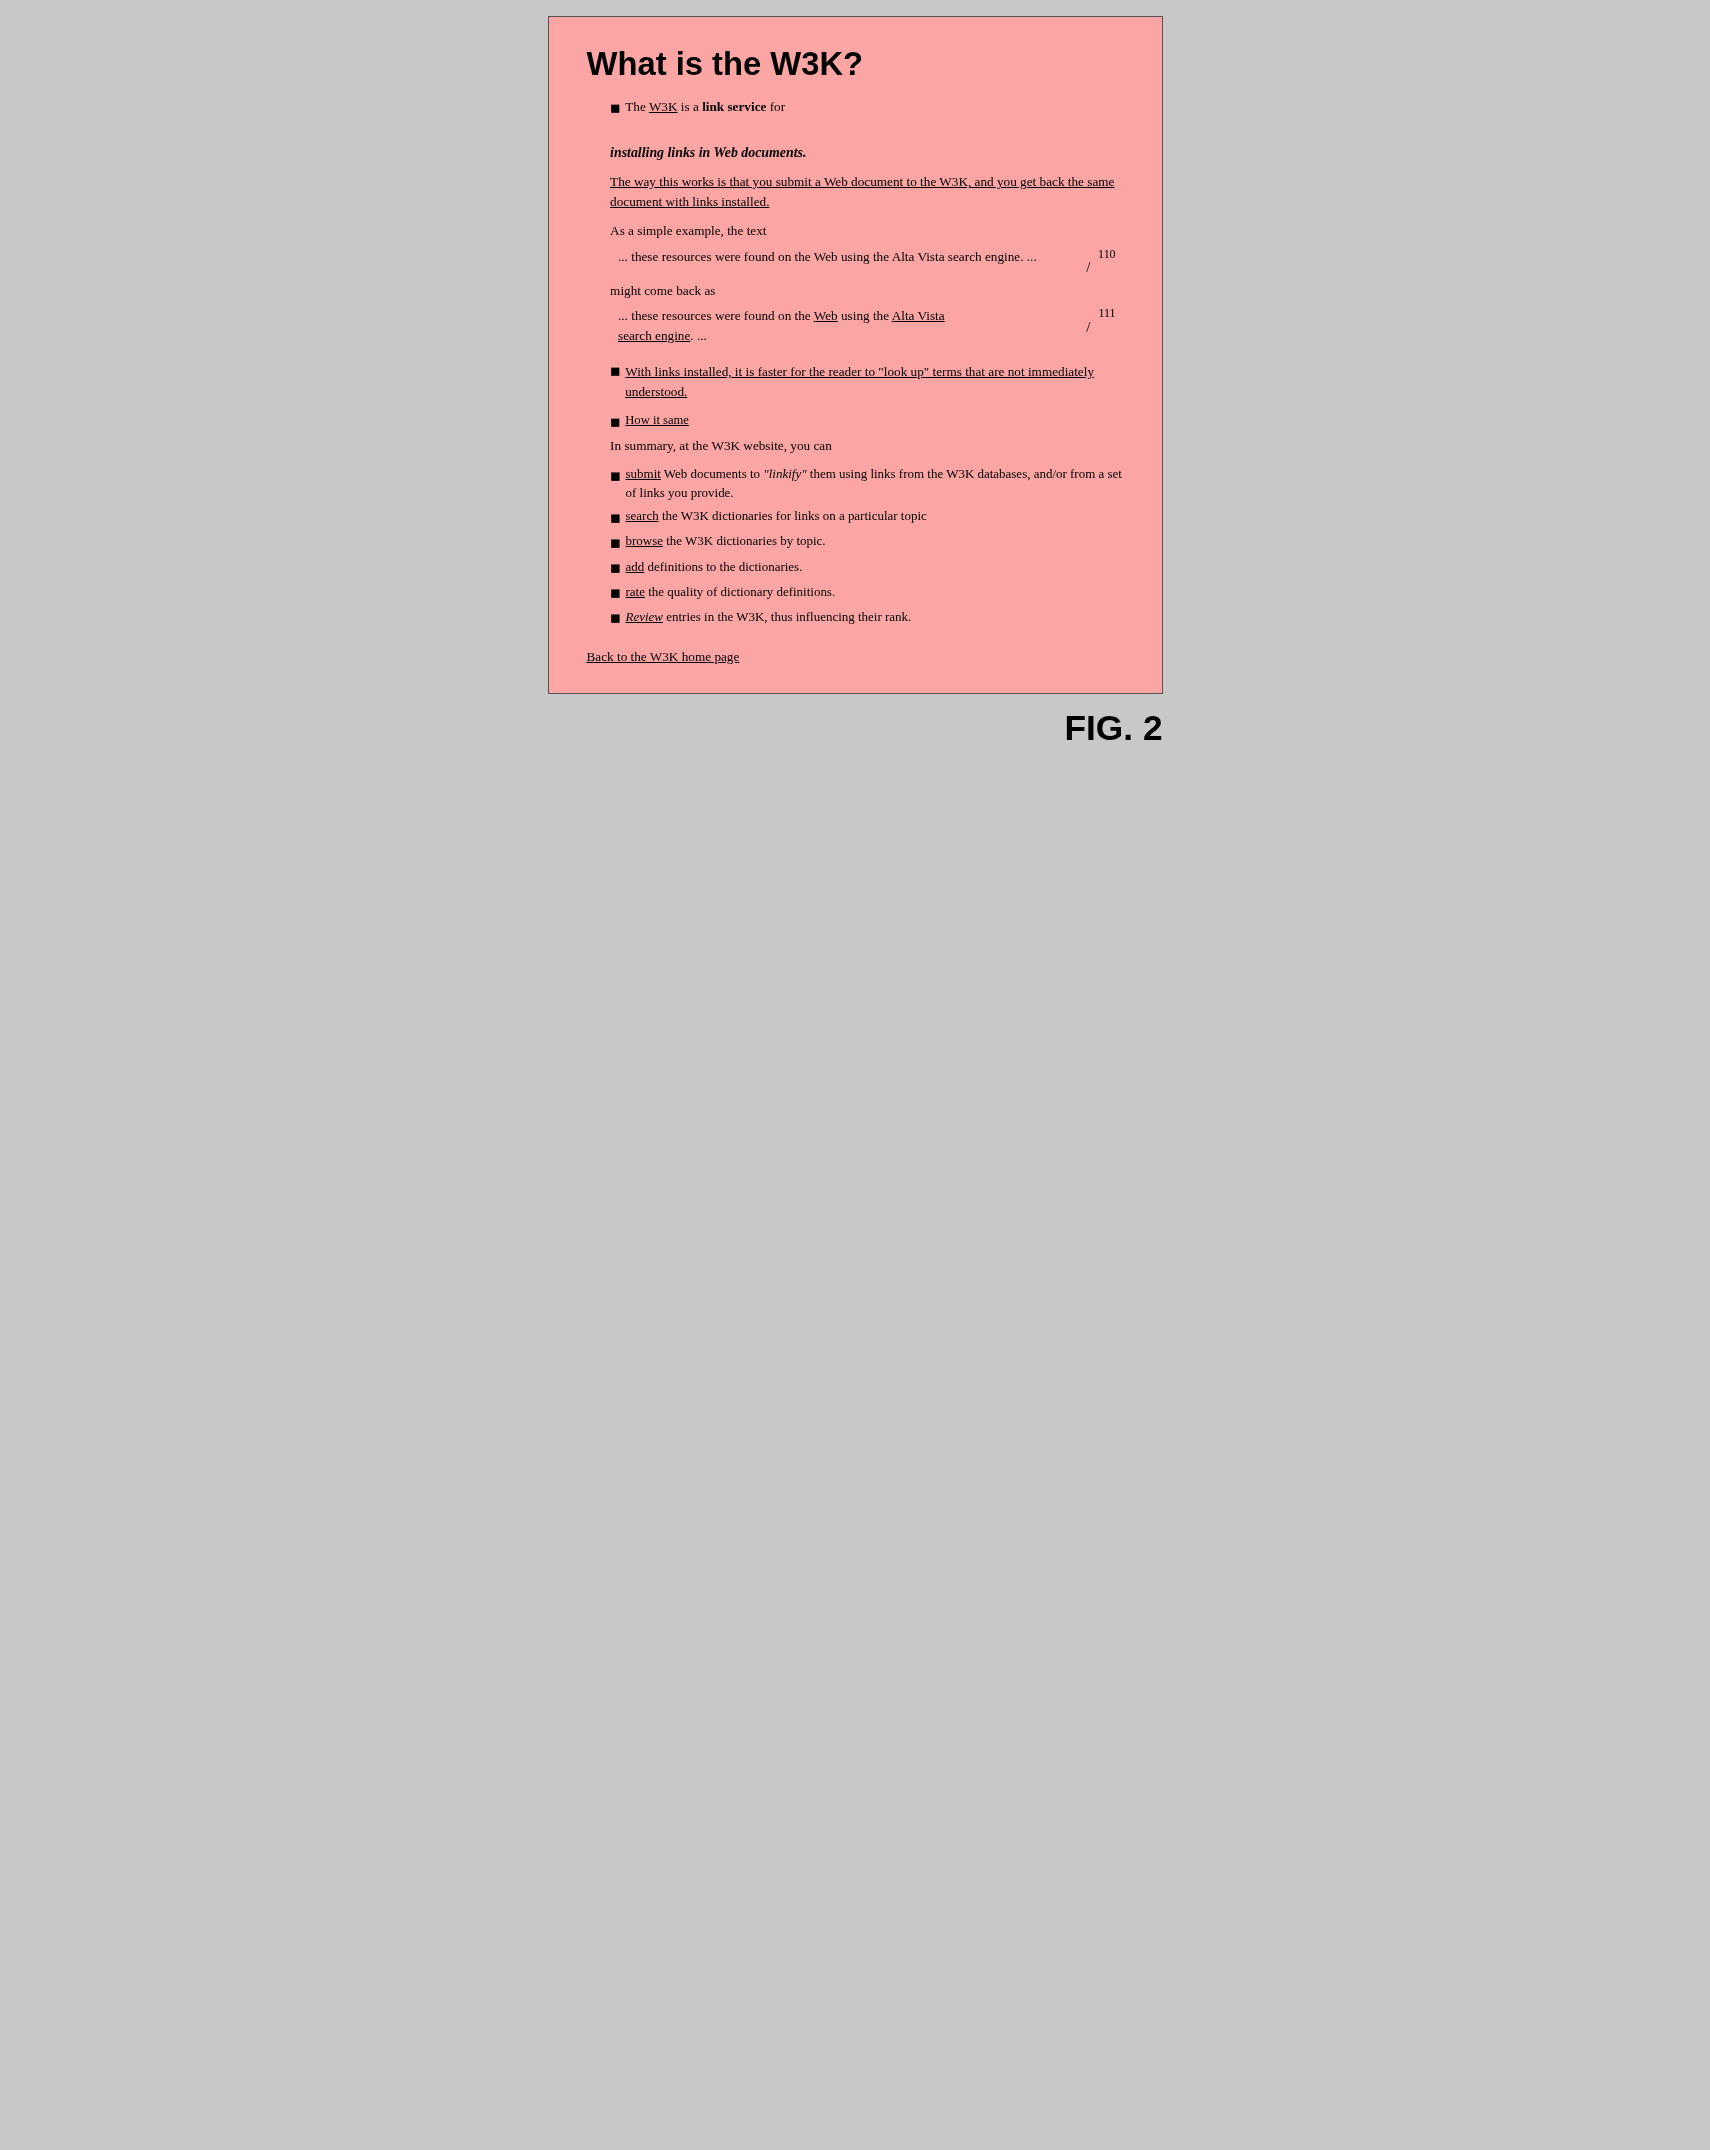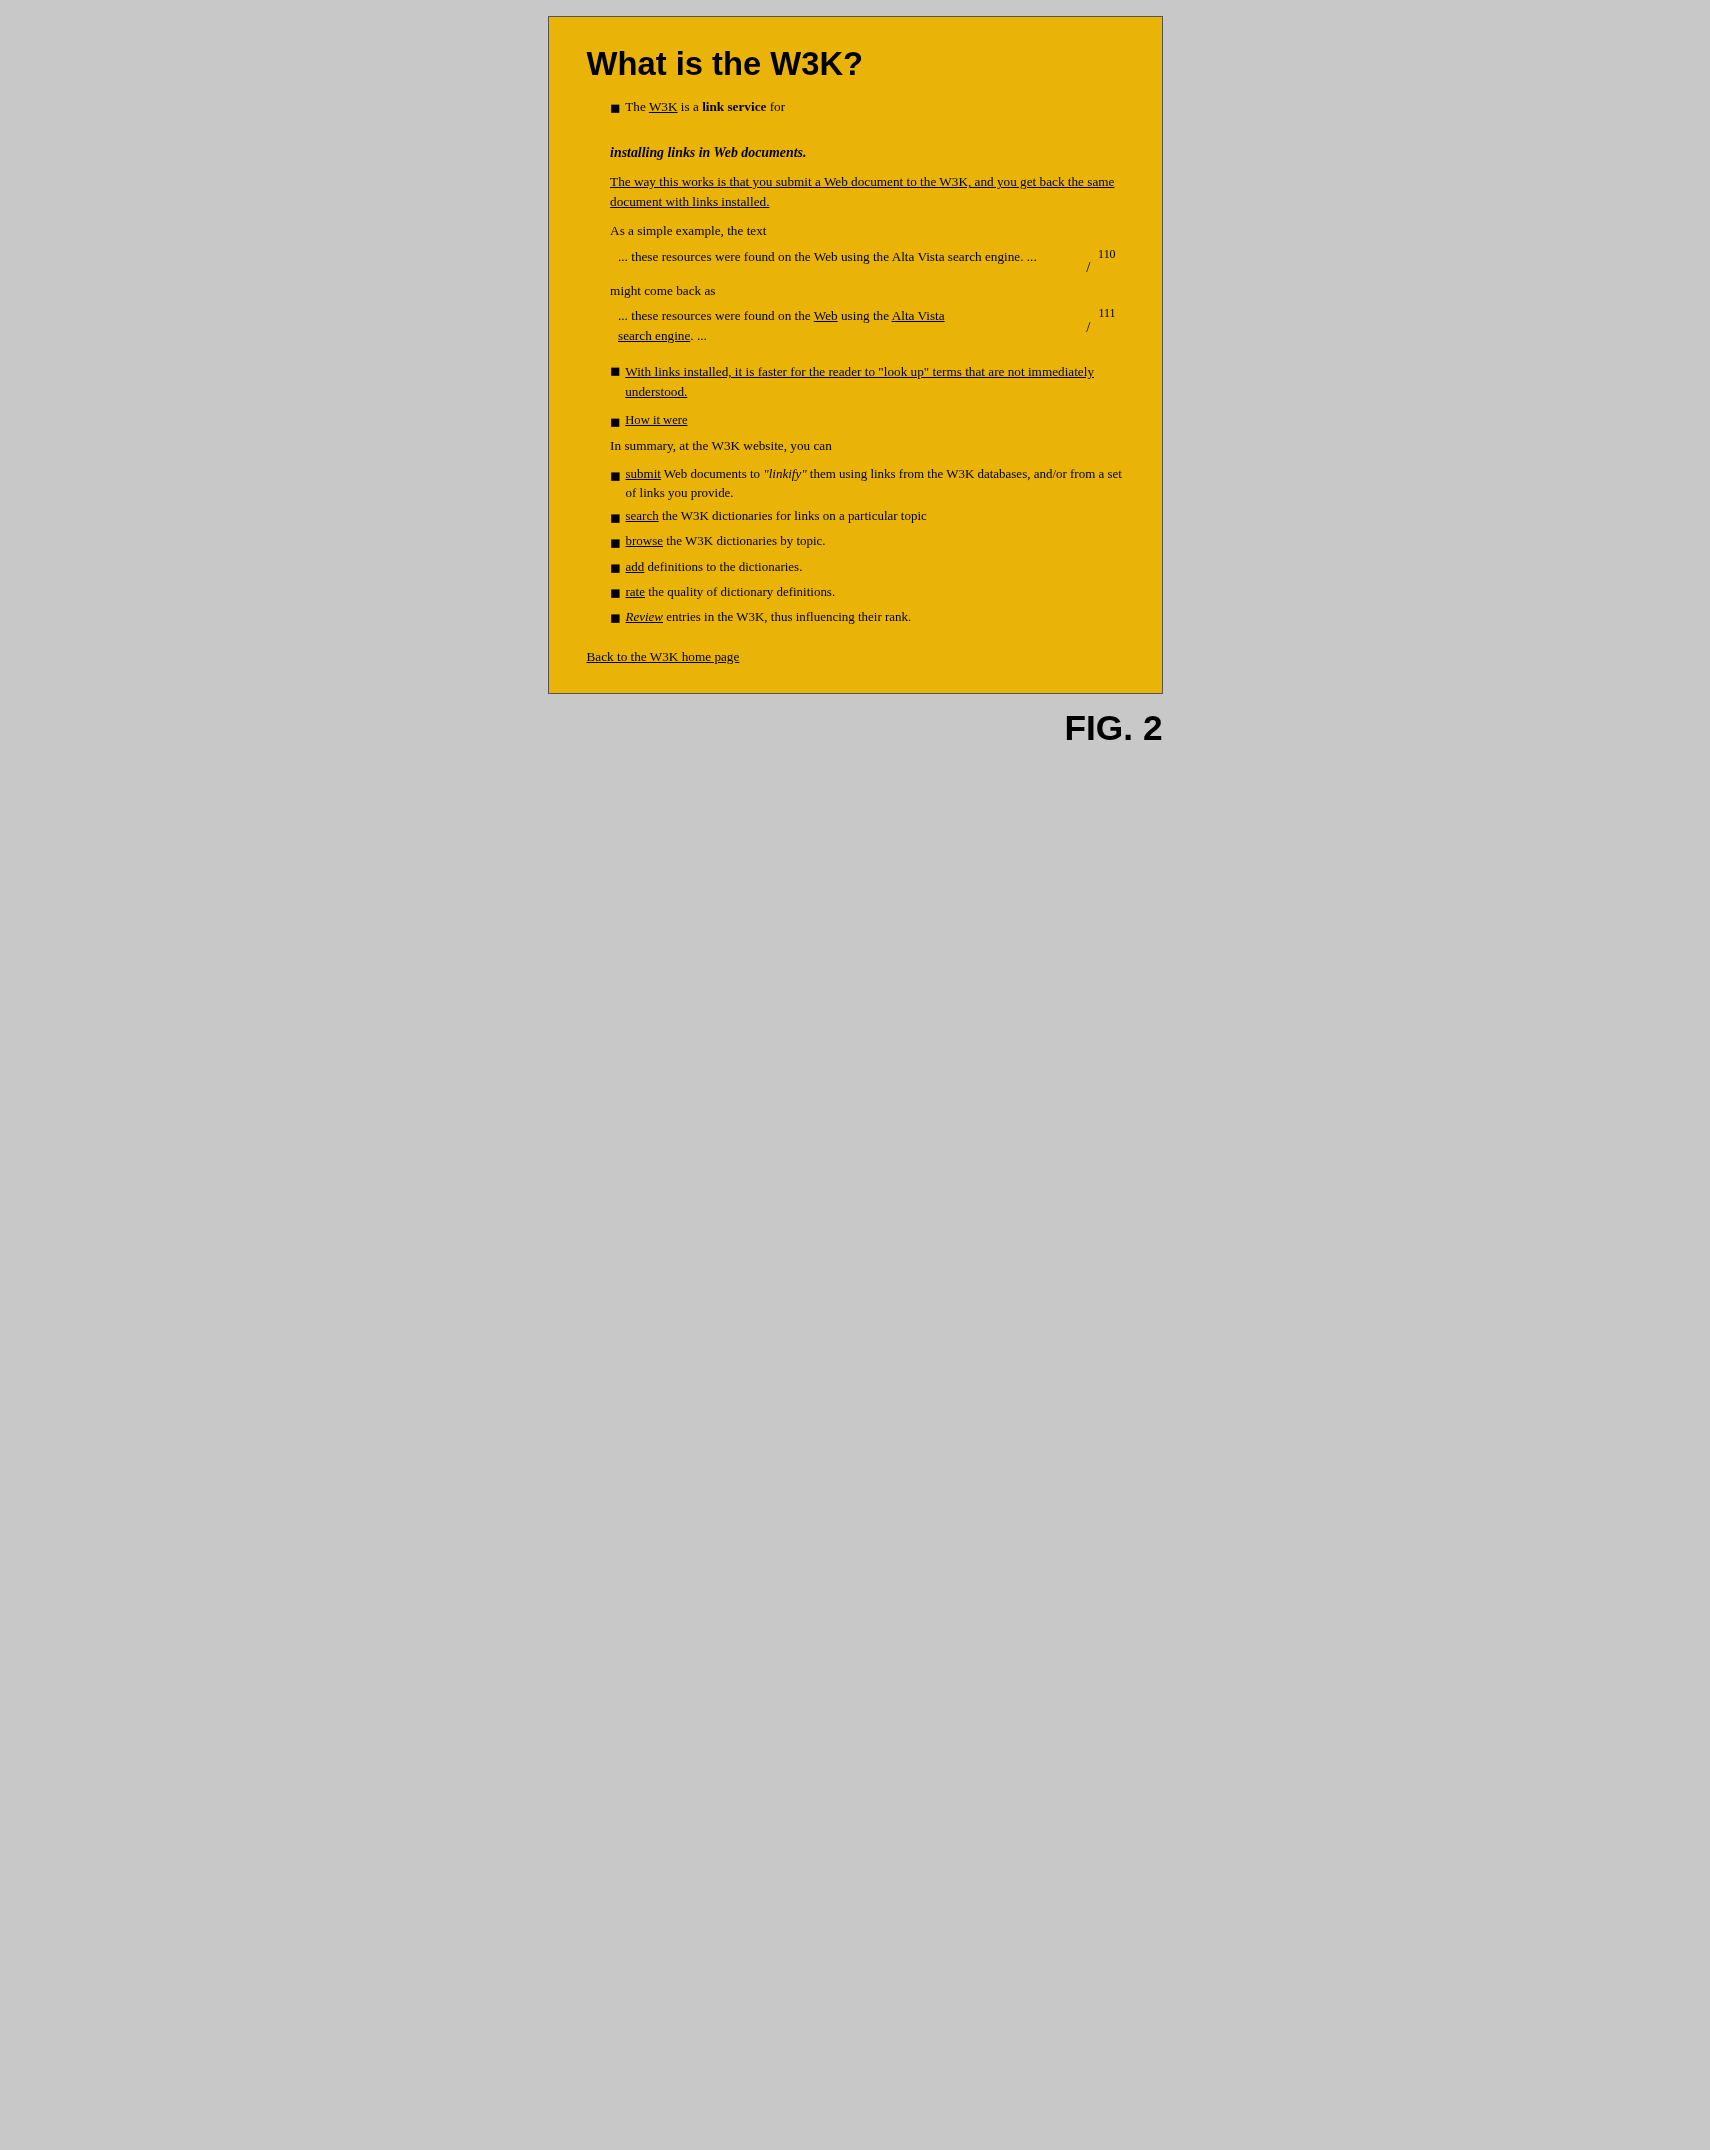--- a/index.html
+++ b/index.html
@@ -21,7 +21,7 @@
 
     .page-wrapper {
       width: 615px;
-      background: #eab308;
+      background: #fca5a5;
       border: 1.6px solid #555;
       padding: 28px 38px 28px 38px;
       position: relative;

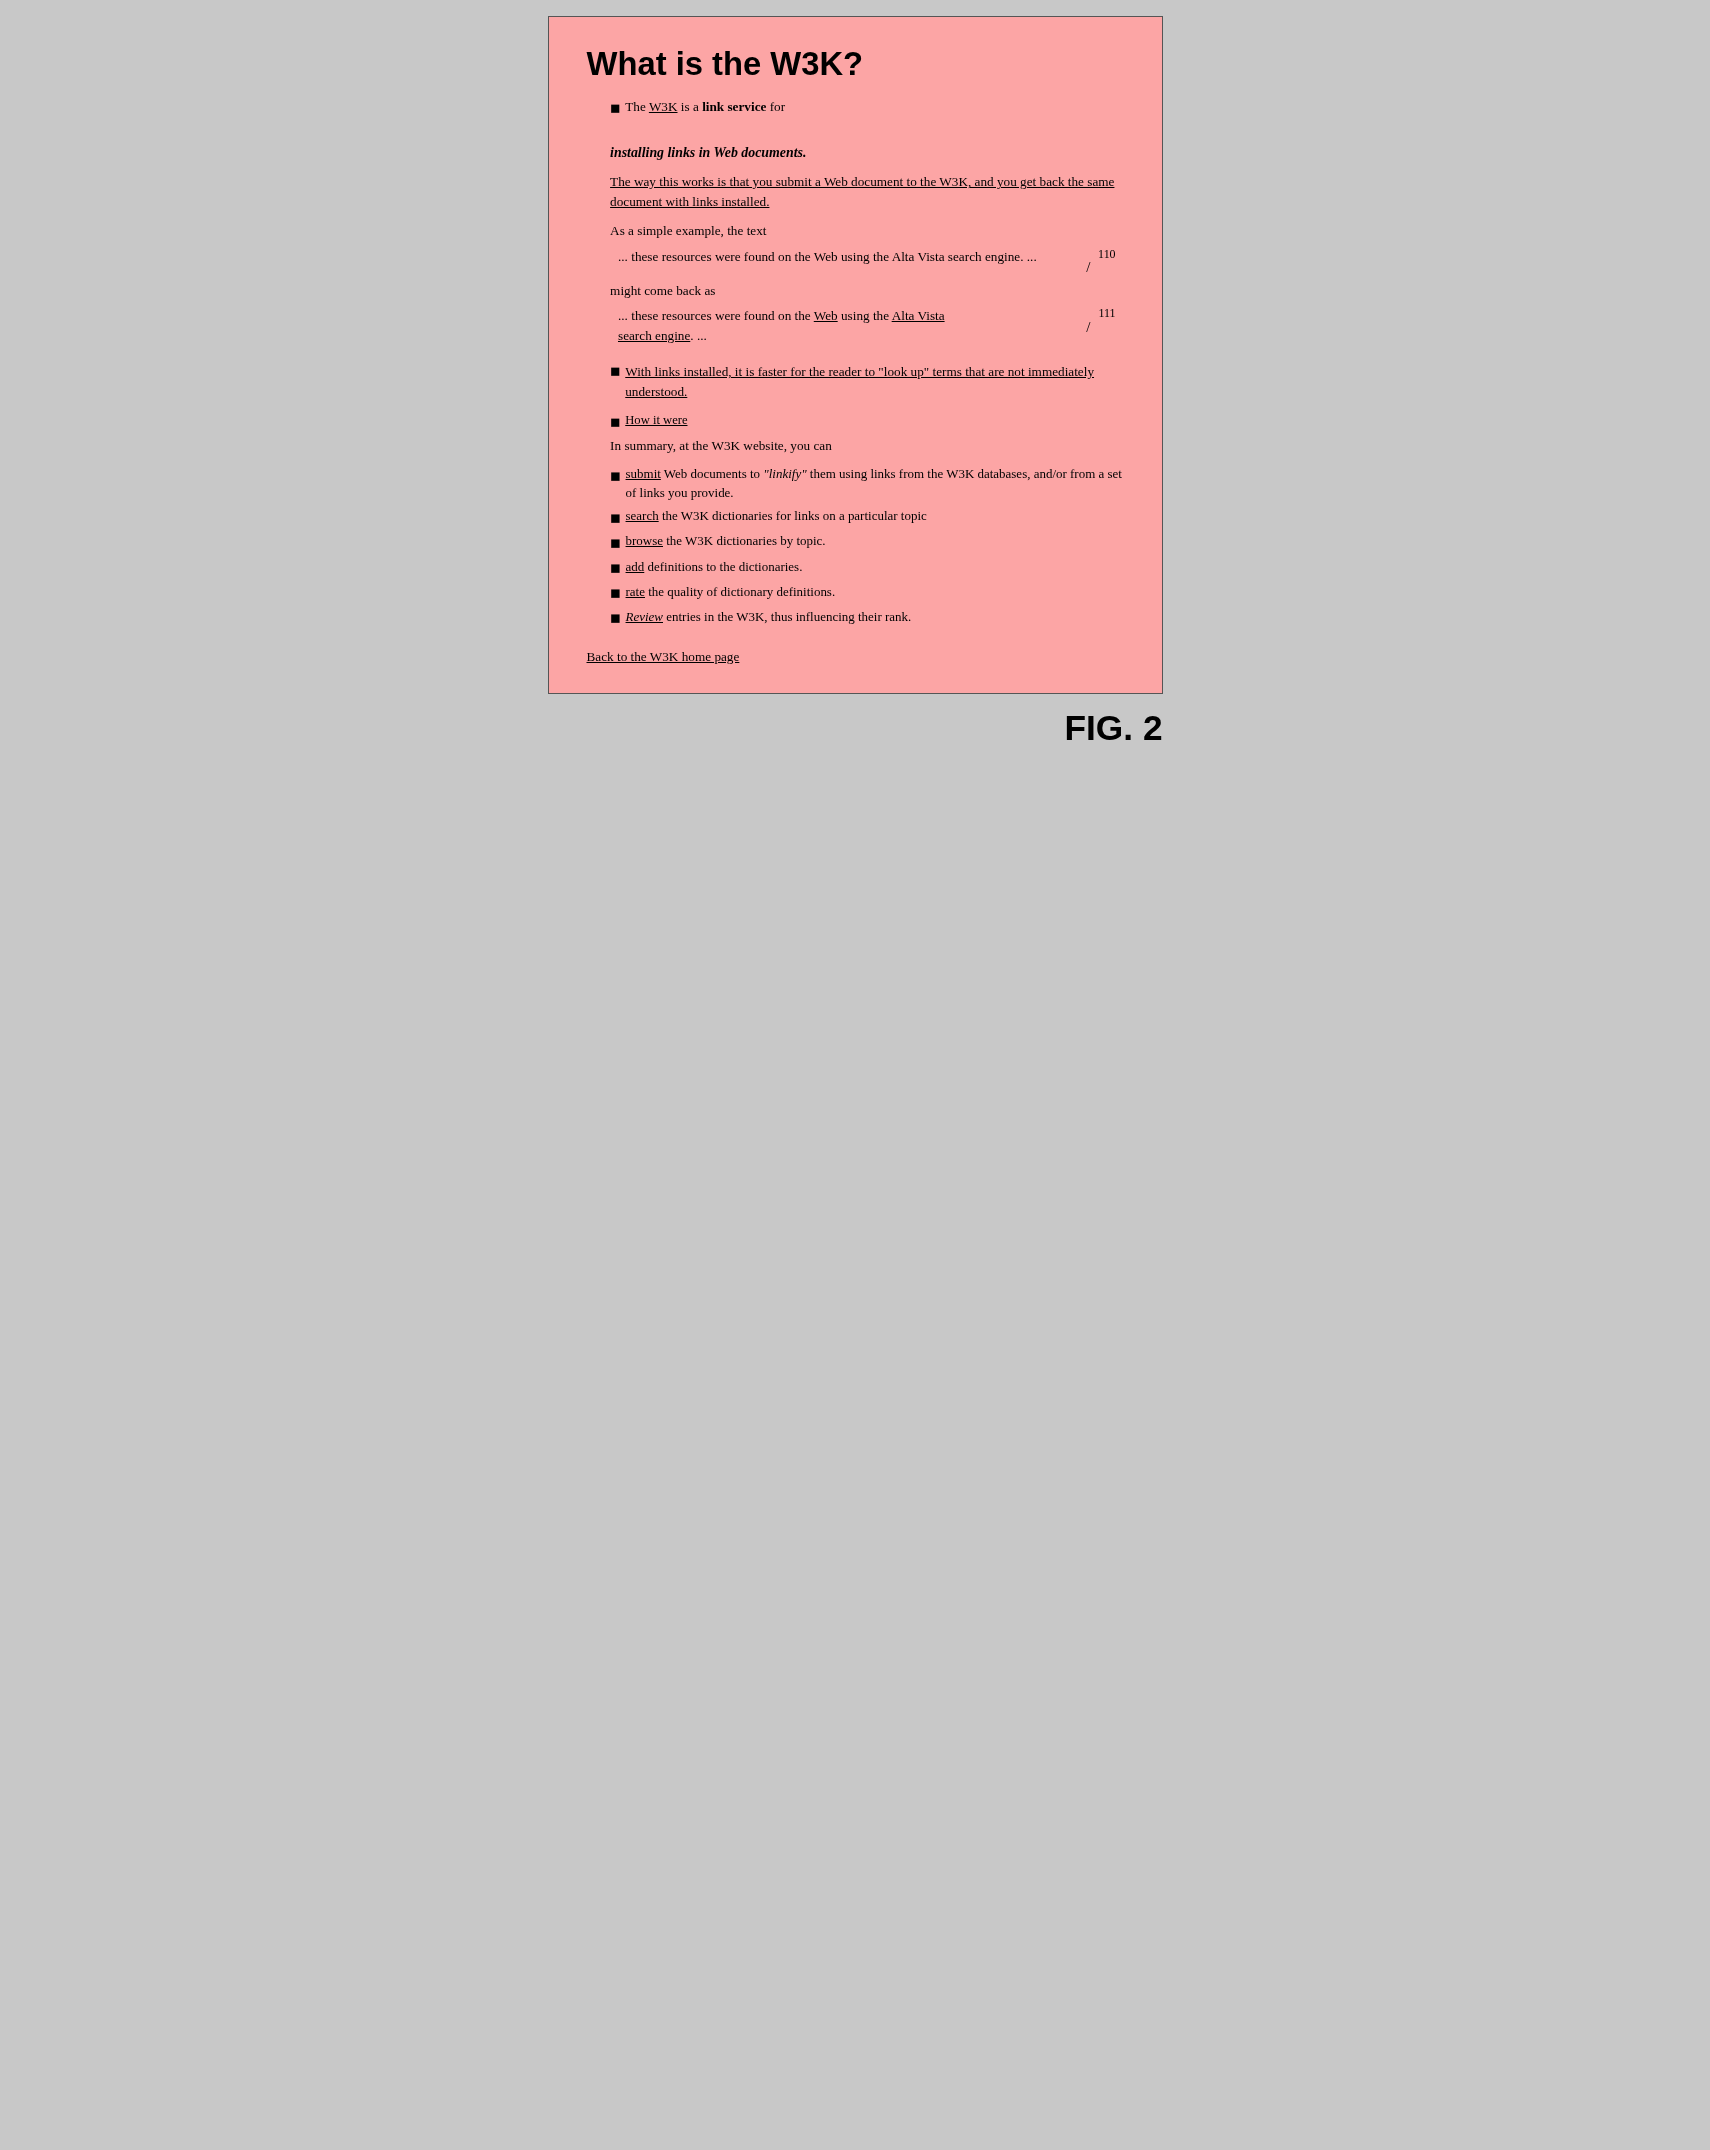--- a/index.html
+++ b/index.html
@@ -258,7 +258,7 @@
 
     <div class="bullet-line" style="margin-bottom: 7.9px;">
       <span class="bullet-icon">◼</span>
-      <span class="underline how-it-works-link">How it were</span>
+      <span class="underline how-it-works-link">How it same</span>
     </div>
 
   </div>

